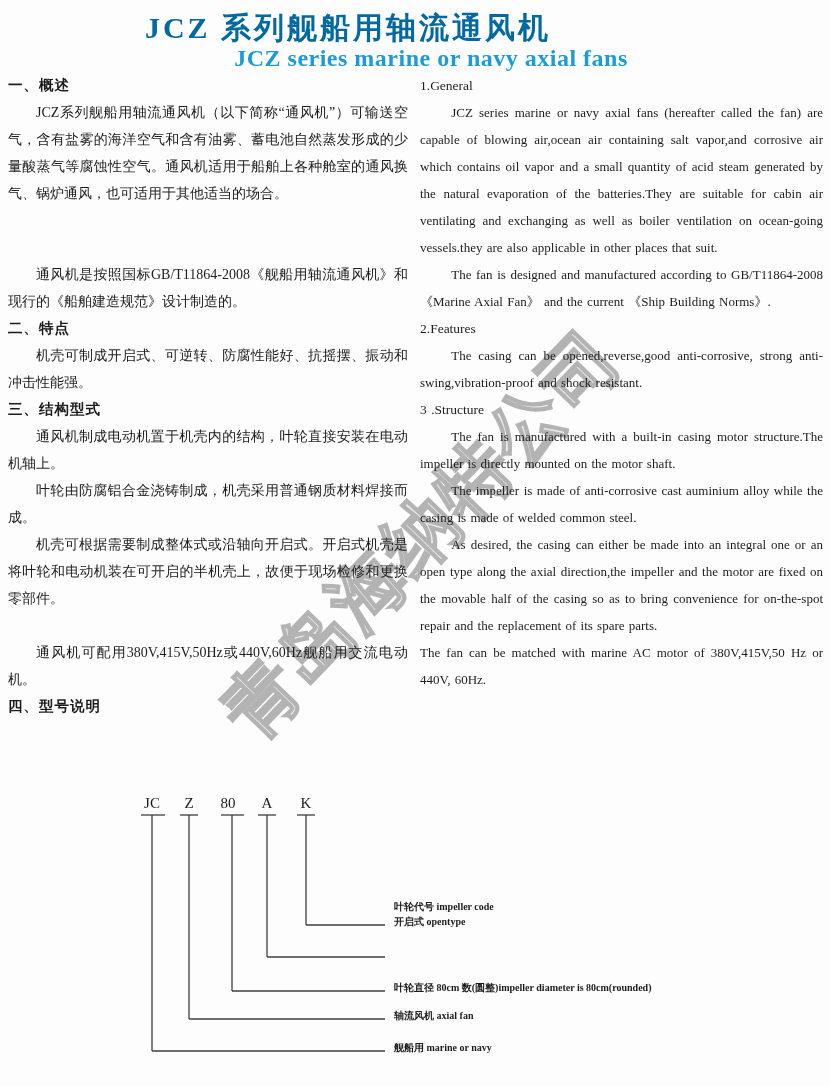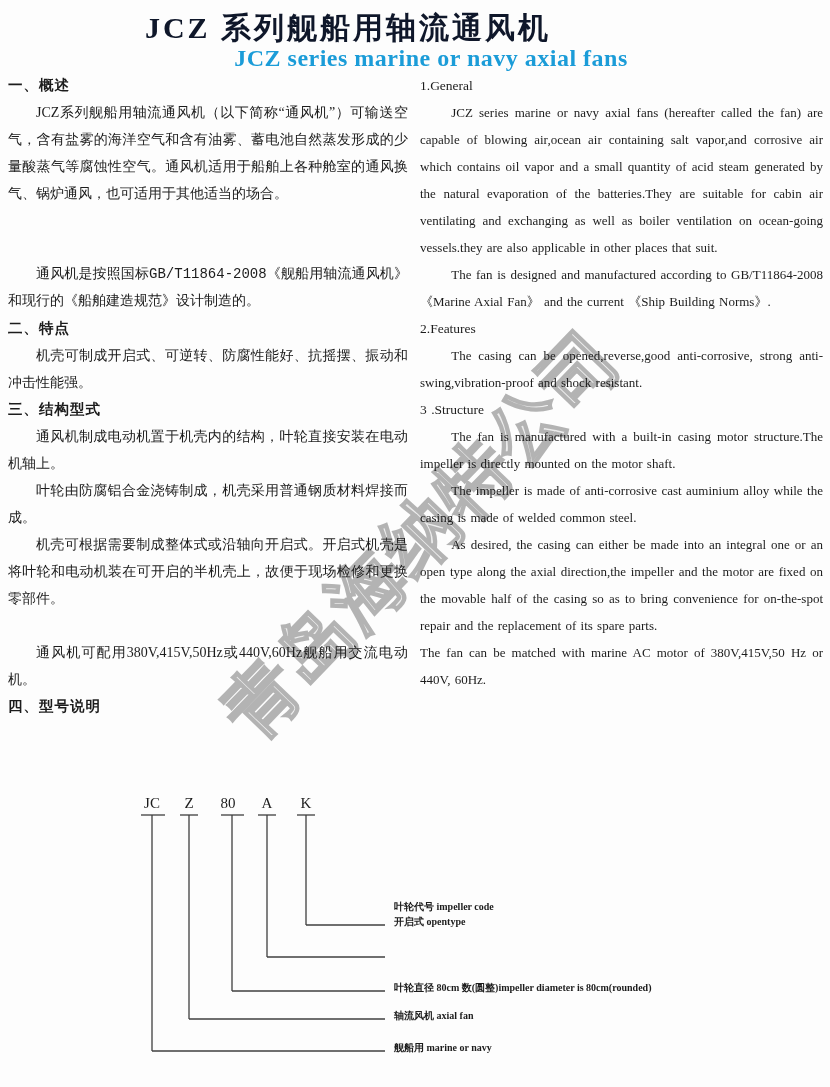--- a/index.html
+++ b/index.html
@@ -10,7 +10,7 @@
   
   .title-zh{
     position:absolute;left:0;top:8px;width:696px;text-align:center;
-    font-size:30px;font-weight:bold;letter-spacing:3px;color:#0f172a;
+    font-size:30px;font-weight:bold;letter-spacing:3px;color:#0369a1;
     font-family:"Liberation Serif","DejaVu Serif",serif;
   }
   .title-en{

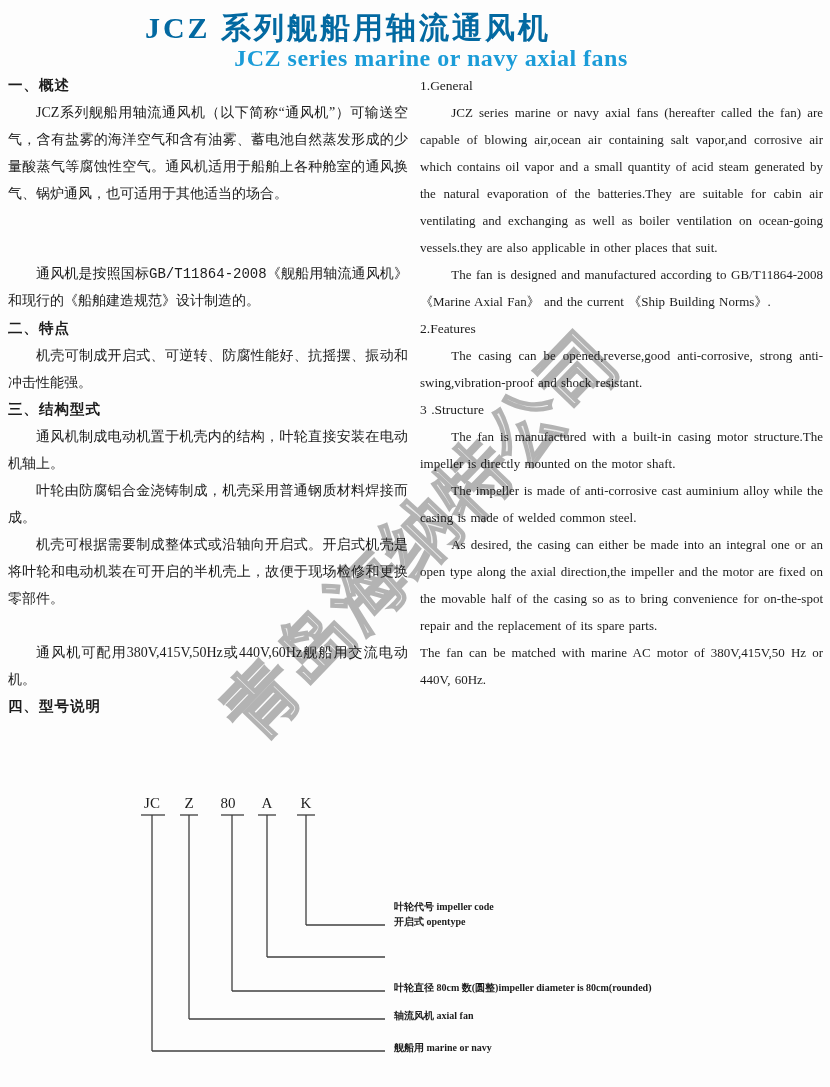--- a/index.html
+++ b/index.html
@@ -26,7 +26,7 @@
   .col-right h3{font-size:13.5px;font-weight:normal;}
   .col-left p{text-indent:2em;}
   .col-right .ind{text-indent:2.4em;}
-  .gap-lg{margin-top:54px !important;font-family:Liberation Mono, monospace;}
+  .gap-lg{margin-top:54px !important;}
   .gap-md{margin-top:27px !important;}
   
   .watermark{

